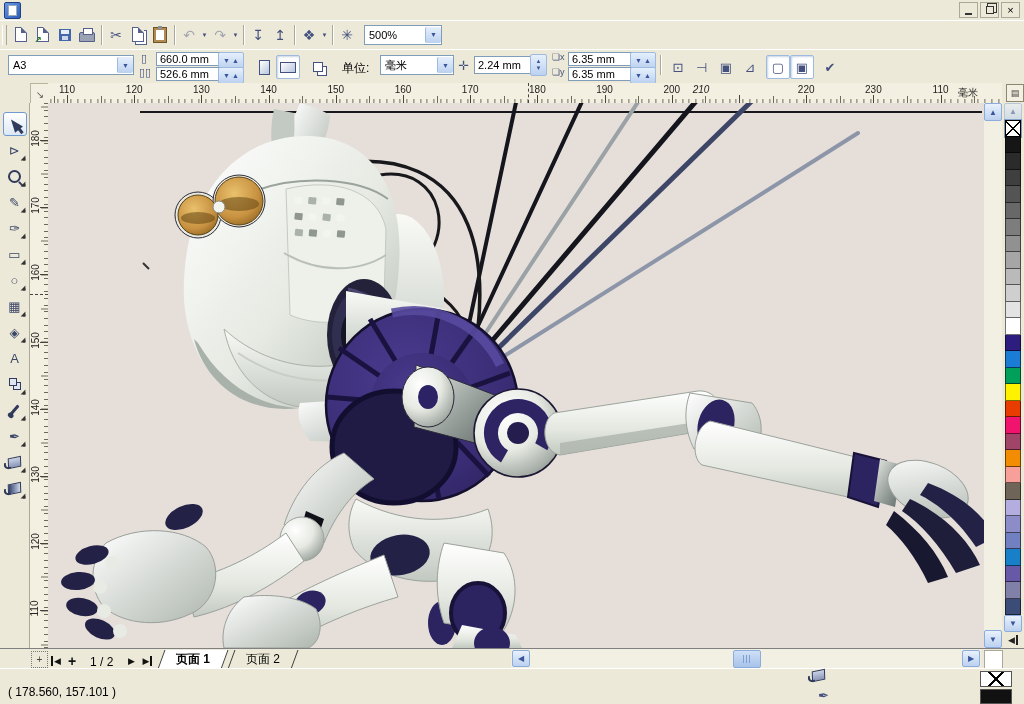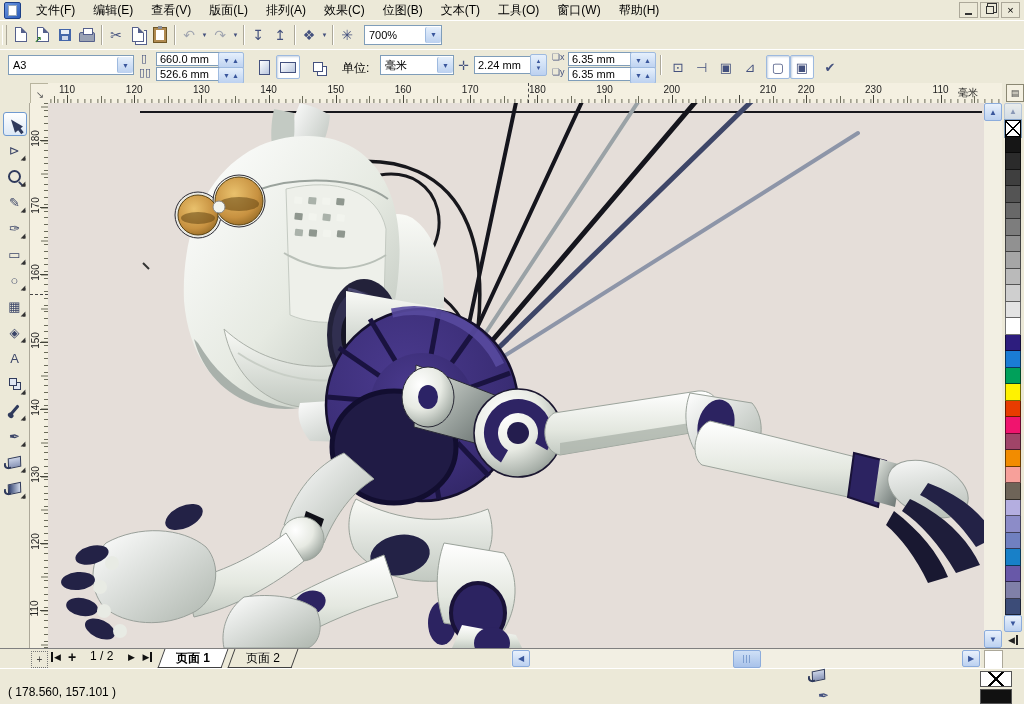--- a/index.html
+++ b/index.html
@@ -158,19 +158,6 @@
 
 <div class="abs" id="menubar">
   <span class="app-icon"></span>
-  <div id="menu-items" style="display:flex">
-      <span class="menu-item">文件(F)</span>
-      <span class="menu-item">编辑(E)</span>
-      <span class="menu-item">查看(V)</span>
-      <span class="menu-item">版面(L)</span>
-      <span class="menu-item">排列(A)</span>
-      <span class="menu-item">效果(C)</span>
-      <span class="menu-item">位图(B)</span>
-      <span class="menu-item">文本(T)</span>
-      <span class="menu-item">工具(O)</span>
-      <span class="menu-item">窗口(W)</span>
-      <span class="menu-item">帮助(H)</span>
-    </div>
   <div class="win-controls">
     <span class="winbtn min"></span>
     <span class="winbtn res"></span>

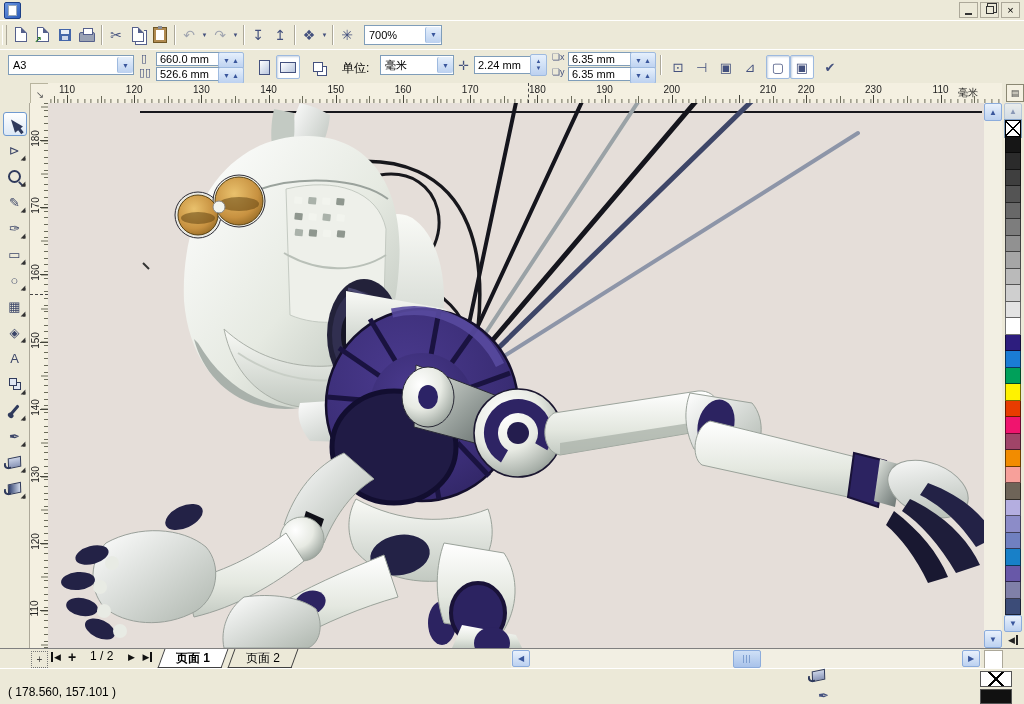--- a/index.html
+++ b/index.html
@@ -217,7 +217,7 @@
       </span>
     </div>
   <div class="combo" style="width:76px;margin-left:6px">
-    <span class="val">700%</span>
+    <span class="val">500%</span>
     <span class="cbo-btn"></span>
   </div>
 </div>

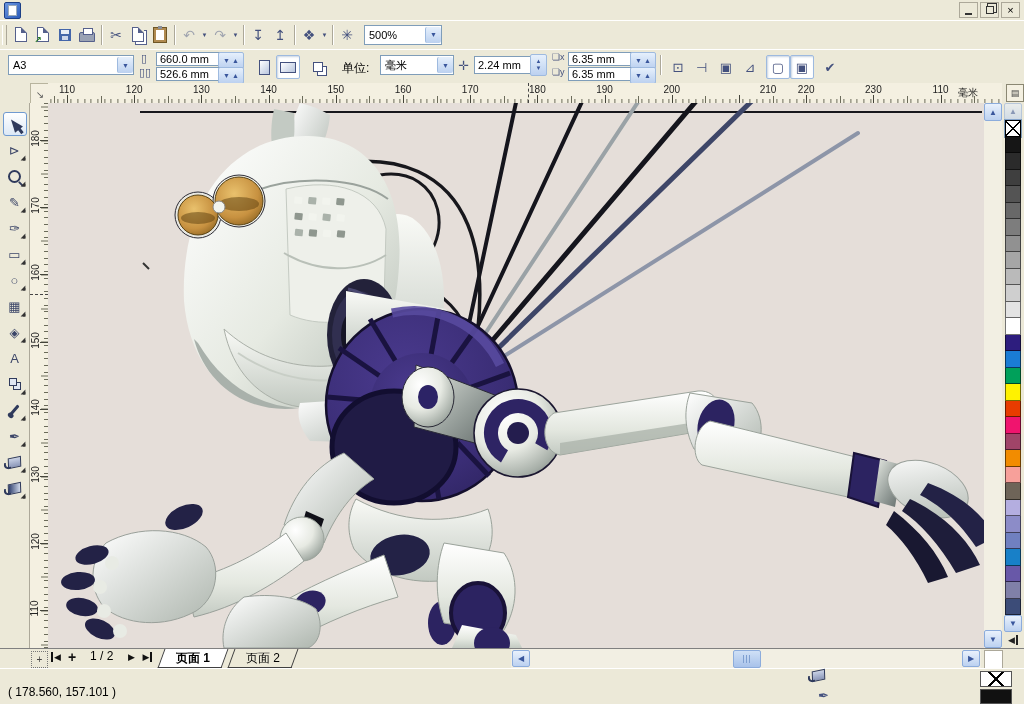--- a/index.html
+++ b/index.html
@@ -324,7 +324,7 @@
       <div style="position: absolute; bottom: 0px; height: 8px; width: 1px; background: rgb(68, 68, 58); left: 623.8px;"></div>
       <span class="htick-label" style="left: 623.8px;">200</span>
       <div style="position: absolute; bottom: 0px; height: 8px; width: 1px; background: rgb(68, 68, 58); left: 691px;"></div>
-      <span class="htick-label" style="left: 720px;">210</span>
+      <span class="htick-label" style="left: 653px; font-style: italic;">210</span>
       <div style="position: absolute; bottom: 0px; height: 8px; width: 1px; background: rgb(68, 68, 58); left: 758.2px;"></div>
       <span class="htick-label" style="left: 758.2px;">220</span>
       <div style="position: absolute; bottom: 0px; height: 8px; width: 1px; background: rgb(68, 68, 58); left: 825.4px;"></div>

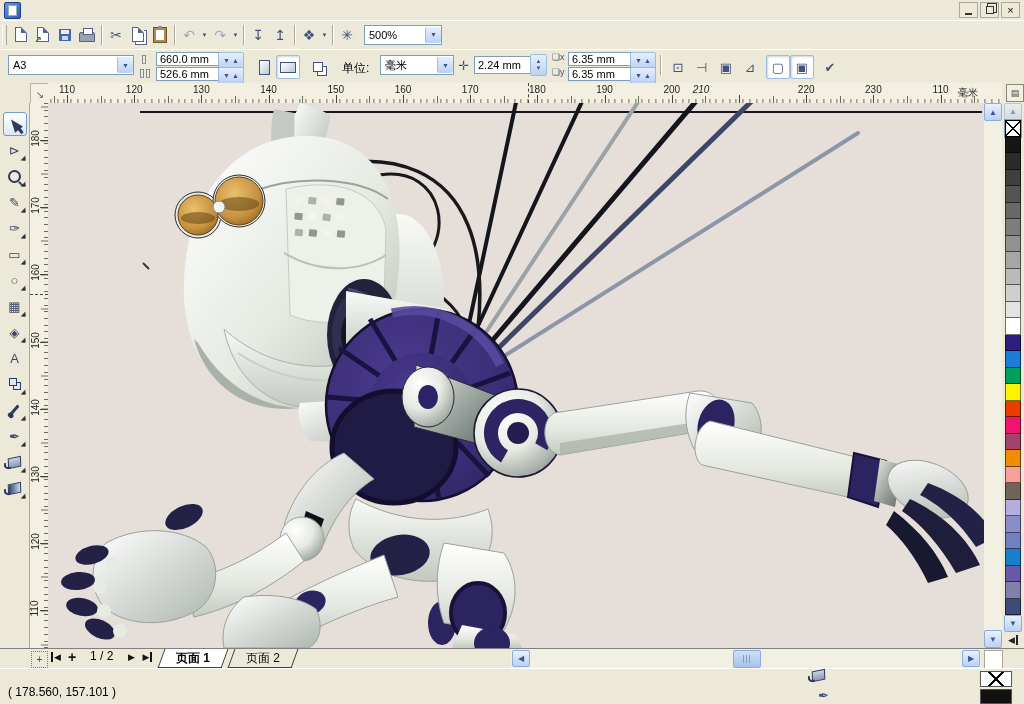--- a/index.html
+++ b/index.html
@@ -128,7 +128,7 @@
   .pal-expand::after{content:"◀";border-right:2px solid #222;padding-right:1px}
   
   #bottomrow{background:#ece9d8;border-top:1px solid #808080}
-  .navzone{position:absolute;left:48px;top:0;height:20px;display:flex;align-items:flex-start}
+  .navzone{position:absolute;left:48px;top:0;height:20px;display:flex;align-items:flex-end}
   .navbtn{width:16px;height:16px;display:flex;align-items:center;justify-content:center;font-size:9px;color:#111}
   .navbtn.first::after{content:"◀";border-left:2px solid #111;padding-left:1px}
   .navbtn.plus::after{content:"+";font-size:14px;font-weight:bold}

